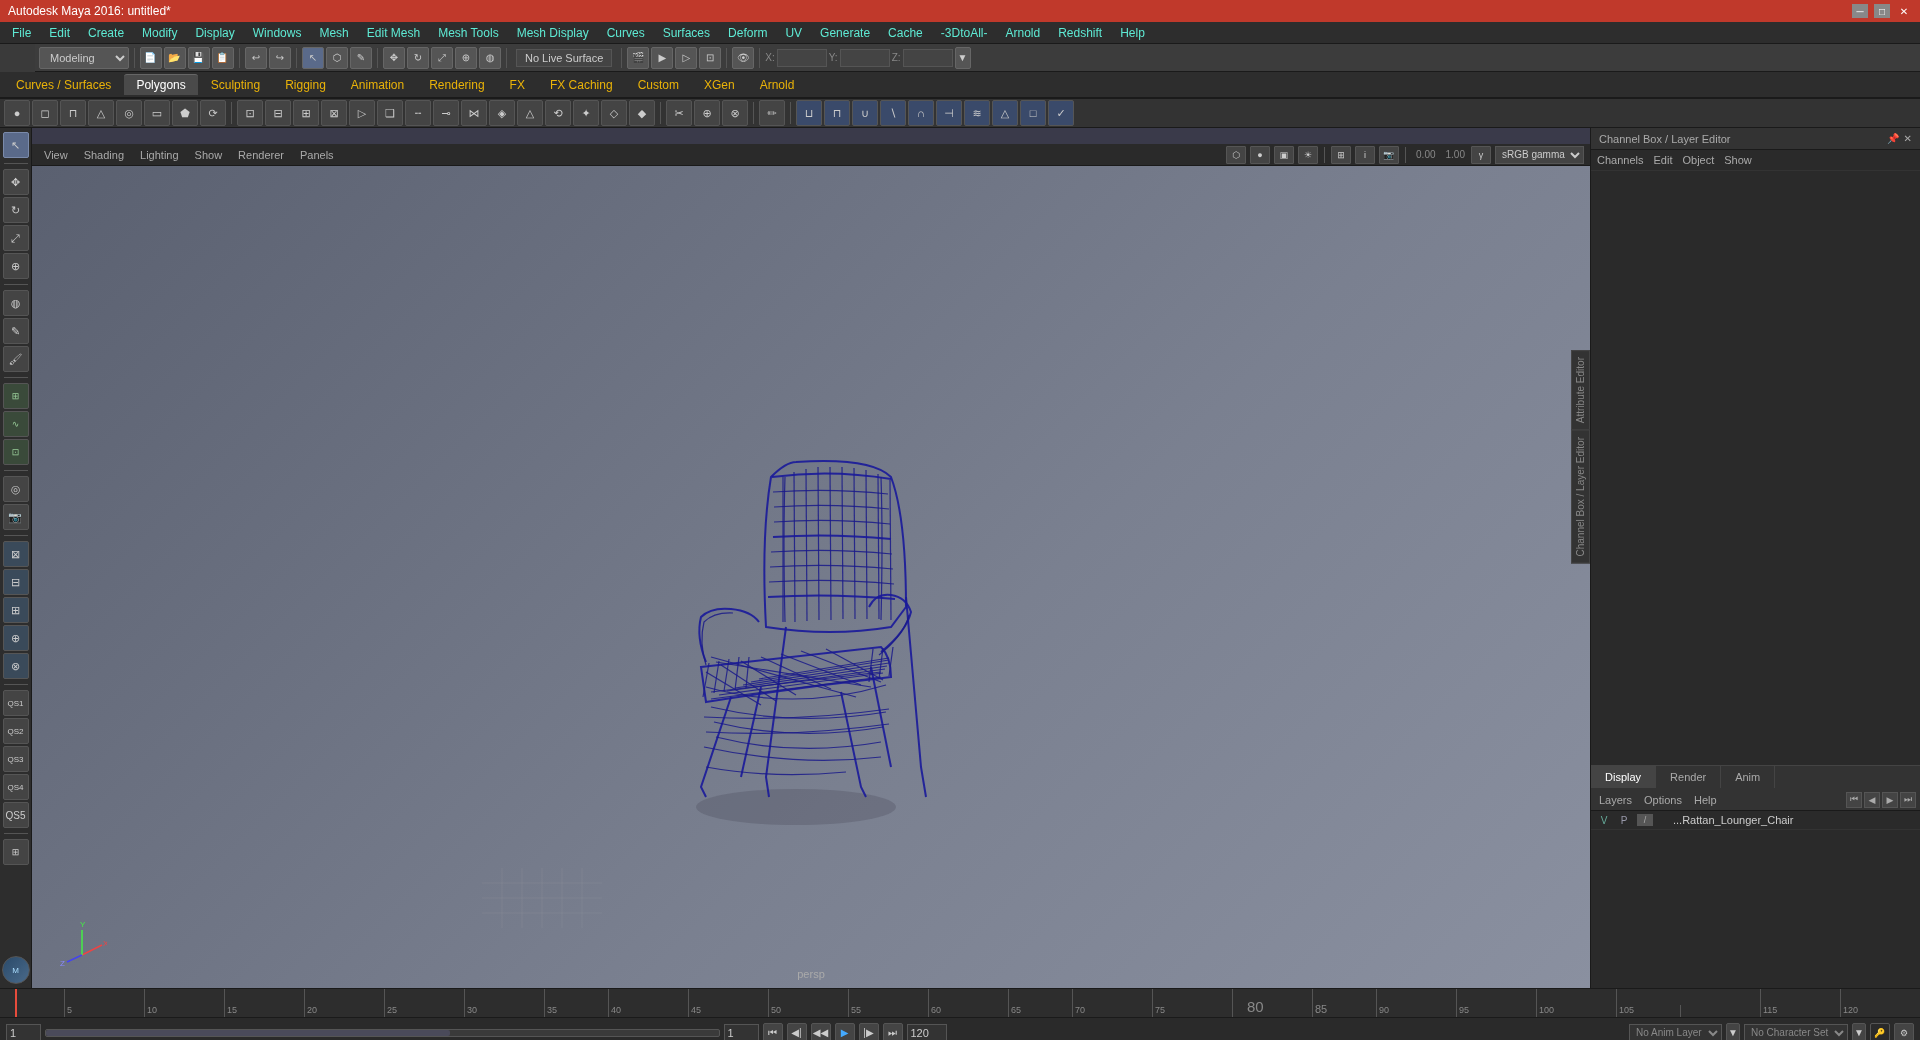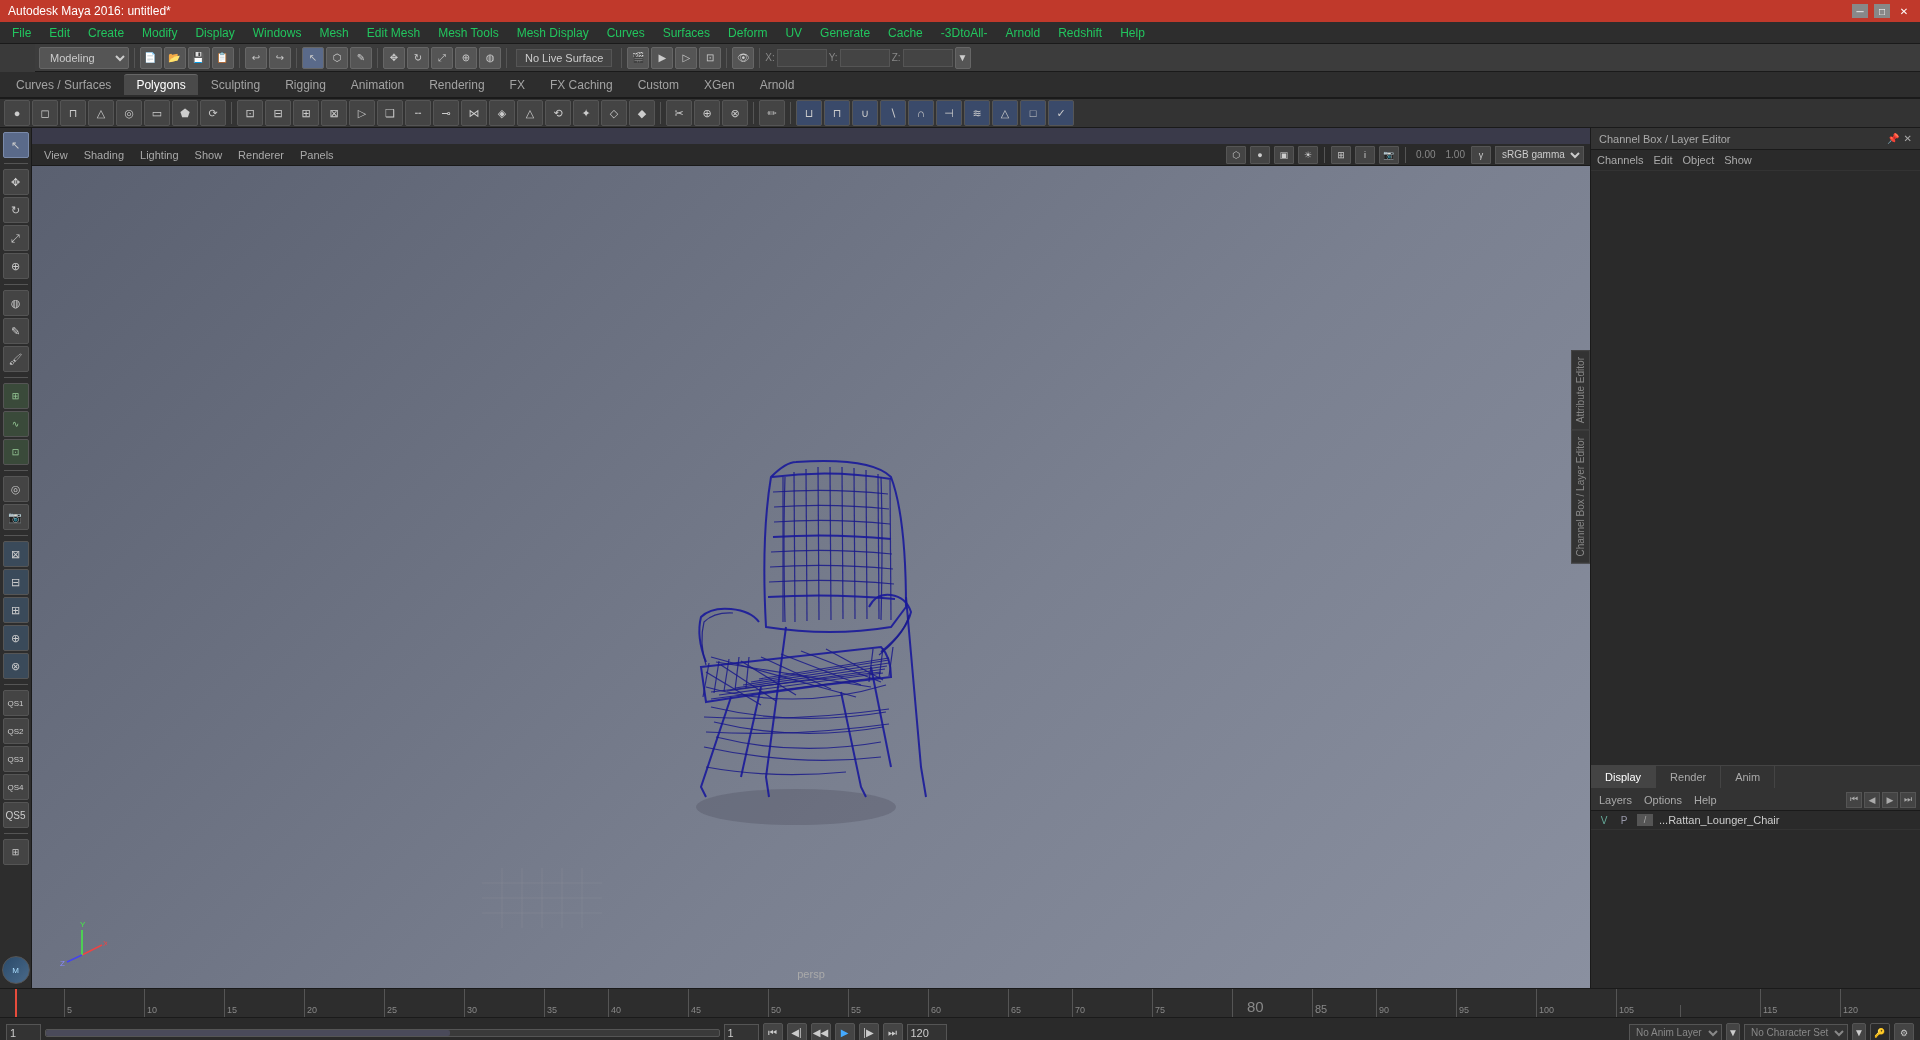--- a/index.html
+++ b/index.html
@@ -37,7 +37,7 @@
     .menu-item {
       padding: 2px 8px;
       cursor: pointer;
-      color: #22c55e;
+      color: #5eead4;
       font-size: 12px;
       border-radius: 2px;
     }

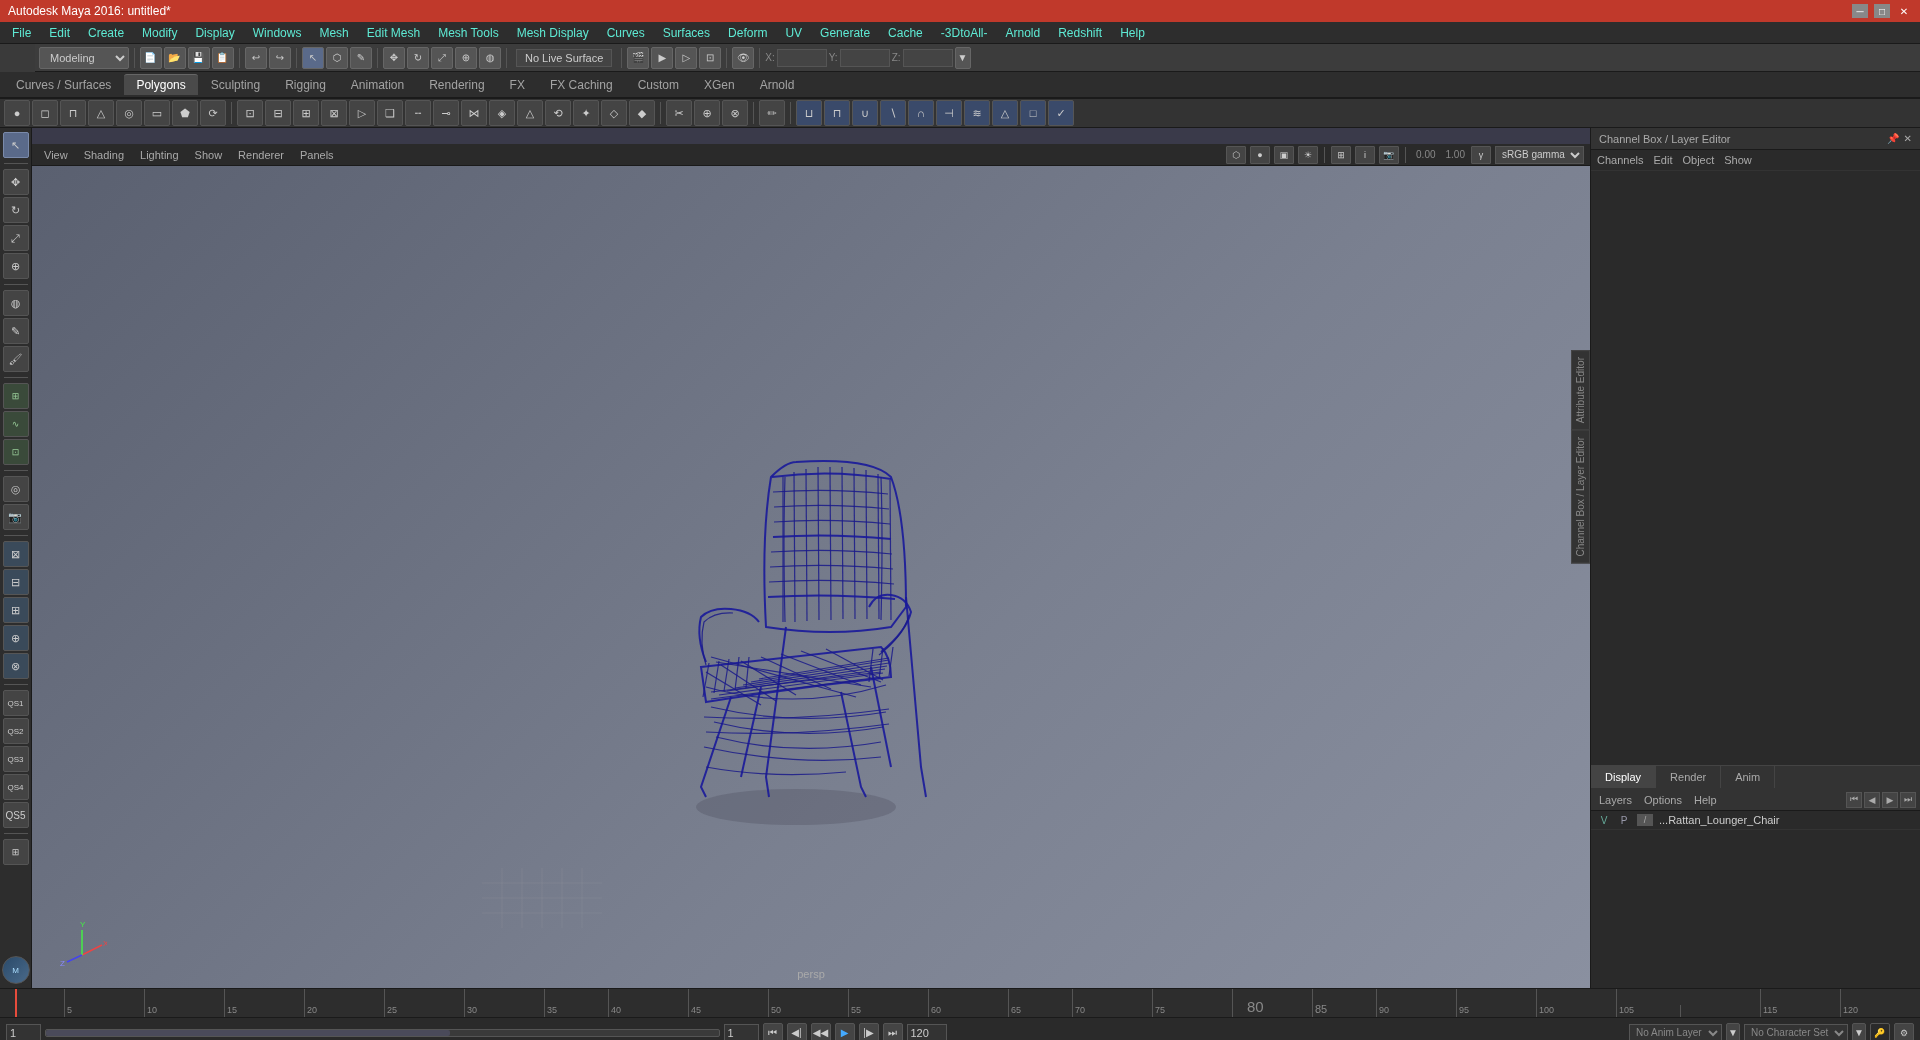--- a/index.html
+++ b/index.html
@@ -90,7 +90,7 @@
       padding: 3px 12px;
       cursor: pointer;
       font-size: 12px;
-      color: #a3a3a3;
+      color: #eab308;
       border-radius: 3px 3px 0 0;
     }
     .tab-item.active {

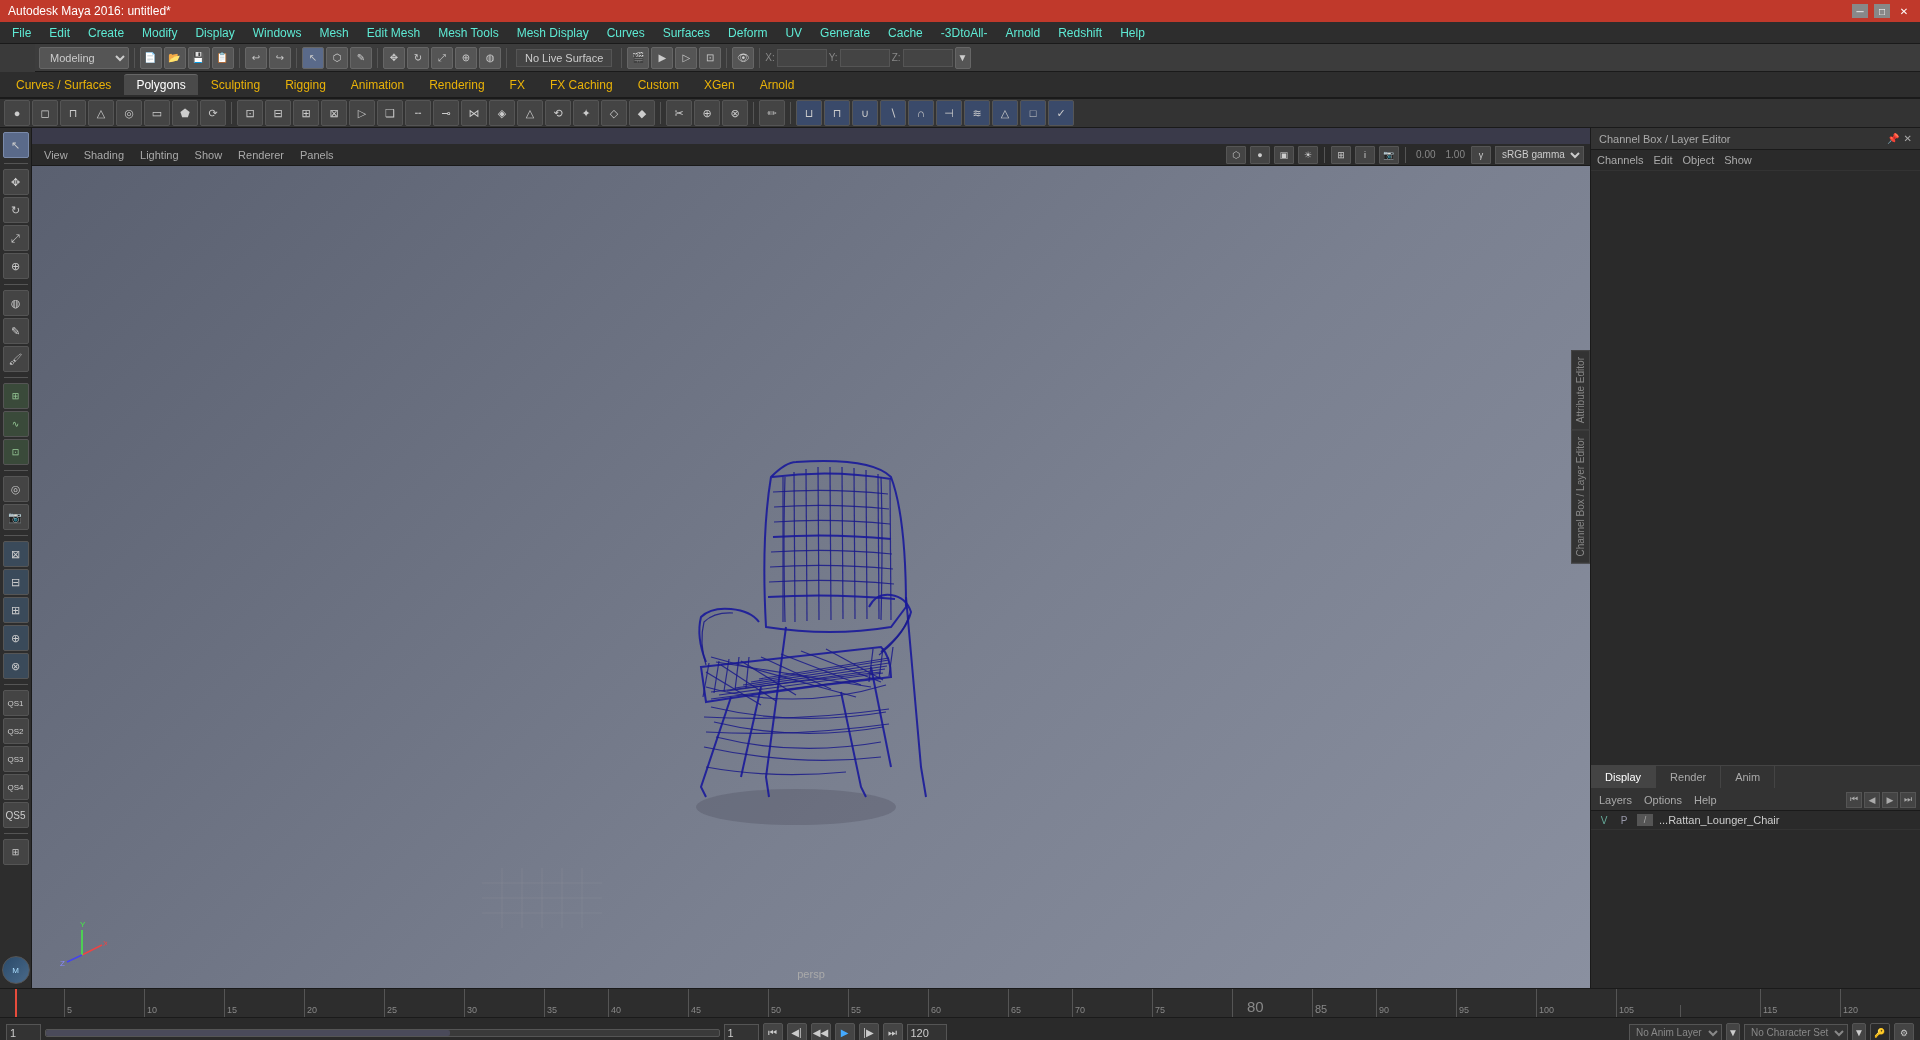--- a/index.html
+++ b/index.html
@@ -272,7 +272,7 @@
     }
     .layer-vis { width: 14px; text-align: center; color: #6a9; cursor: pointer; font-size: 10px; }
     .layer-render { width: 14px; text-align: center; color: #99a; cursor: pointer; font-size: 10px; }
-    .layer-name { flex: 1; color: #ccc; }
+    .layer-name { flex: 1; color: #ccc; margin-left: 14px; }
     .layer-icon { width: 16px; height: 12px; background: #555; font-size: 9px; display: flex; align-items: center; justify-content: center; color: #aaa; }
     .vpt2-btn {
       width: 20px; height: 18px;

